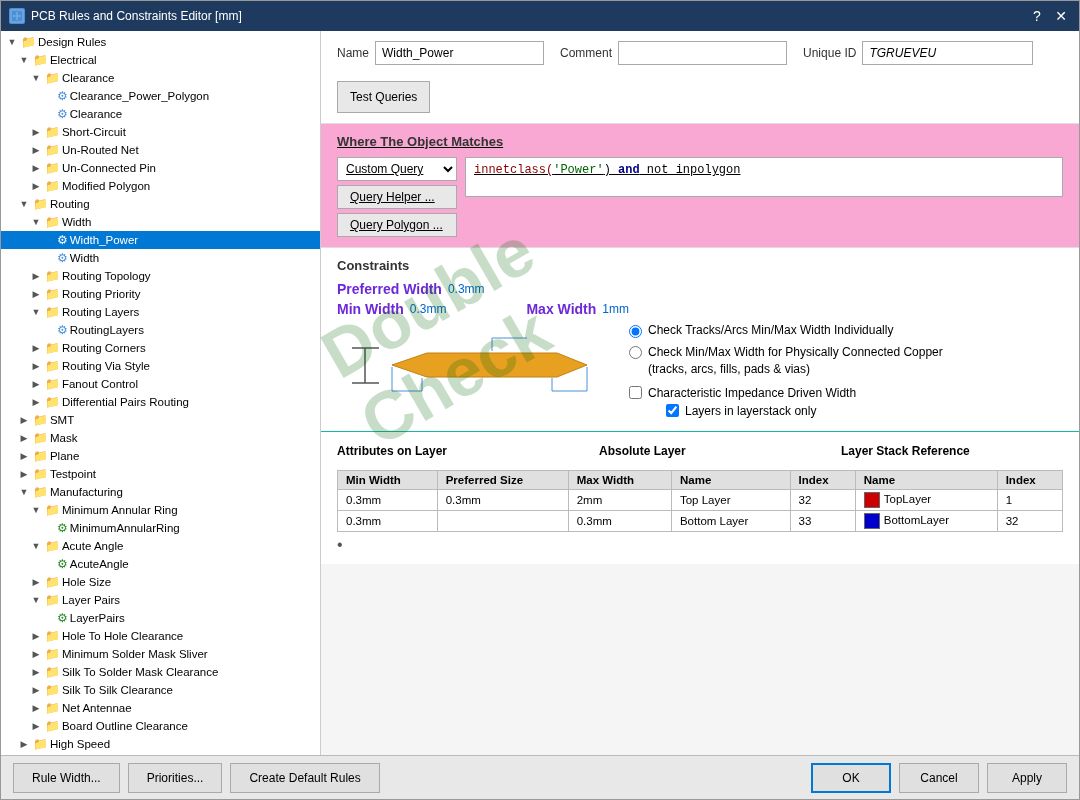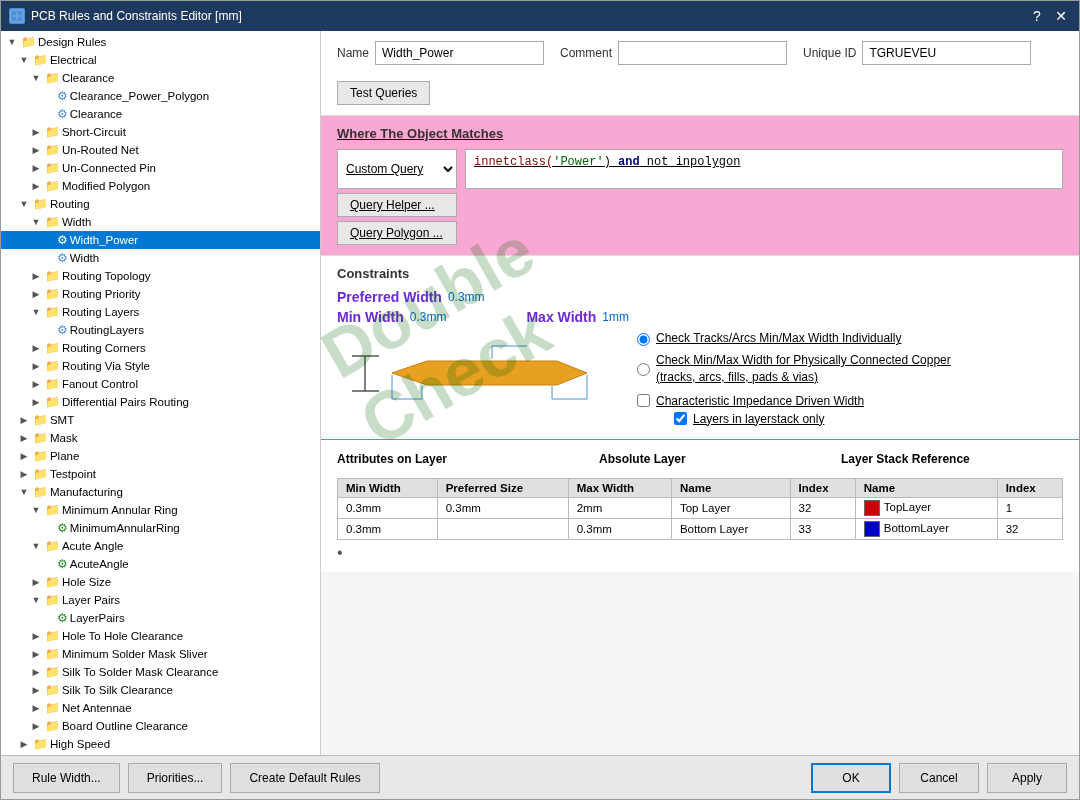--- a/index.html
+++ b/index.html
@@ -34,7 +34,7 @@
     .field-label { font-size: 12px; color: #333; }
     .field-input { border: 1px solid #aaa; padding: 2px 6px; font-size: 12px; height: 24px; min-width: 80px; background: white; }
     .field-input.name-input { min-width: 160px; }
-    .field-input.unique-id { min-width: 100px; }
+    .field-input.unique-id { min-width: 100px; font-style: italic; }
     .test-btn { background: #e8e8e8; border: 1px solid #aaa; padding: 2px 12px; font-size: 12px; height: 24px; cursor: pointer; }
     .section-title { font-size: 13px; font-weight: bold; color: #333; margin-bottom: 8px; }
 

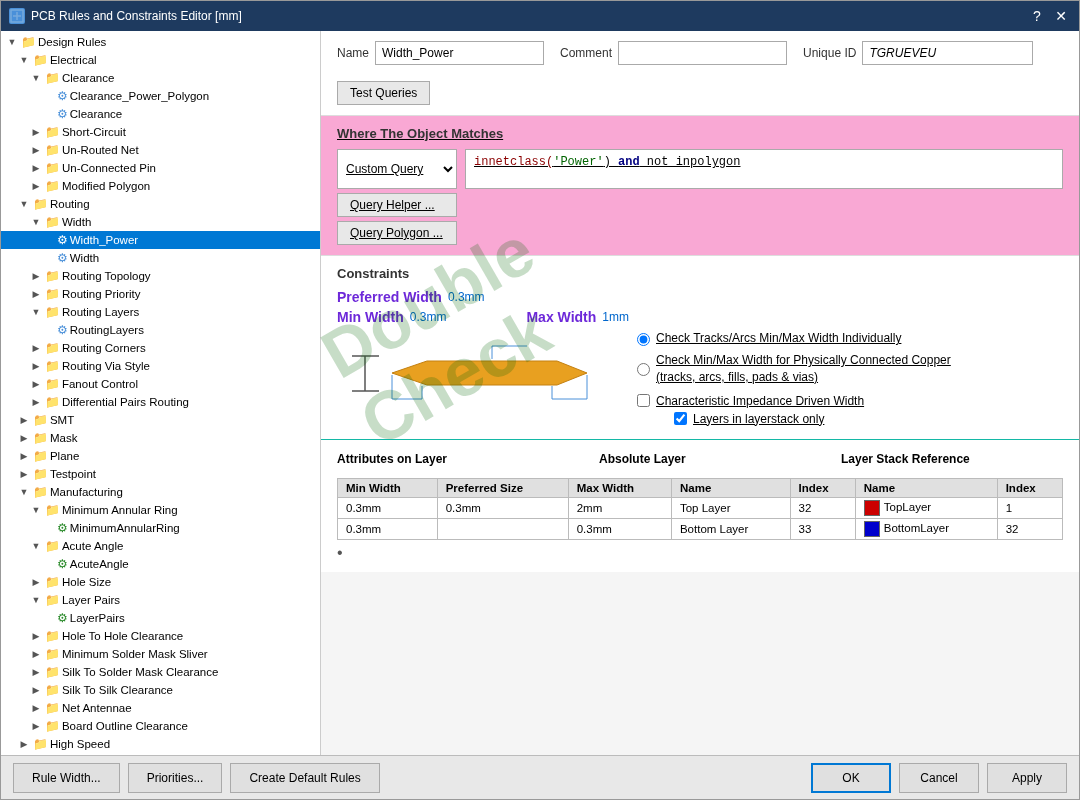--- a/index.html
+++ b/index.html
@@ -35,7 +35,7 @@
     .field-input { border: 1px solid #aaa; padding: 2px 6px; font-size: 12px; height: 24px; min-width: 80px; background: white; }
     .field-input.name-input { min-width: 160px; }
     .field-input.unique-id { min-width: 100px; font-style: italic; }
-    .test-btn { background: #e8e8e8; border: 1px solid #aaa; padding: 2px 12px; font-size: 12px; height: 24px; cursor: pointer; }
+    .test-btn { background: #e8e8e8; border: 1px solid #aaa; padding: 2px 12px; font-size: 12px; height: 32px; cursor: pointer; }
     .section-title { font-size: 13px; font-weight: bold; color: #333; margin-bottom: 8px; }
 
     .where-section { background: #f9a8d4; border-bottom: 1px solid #ddd; padding: 10px 16px; text-decoration: underline; }

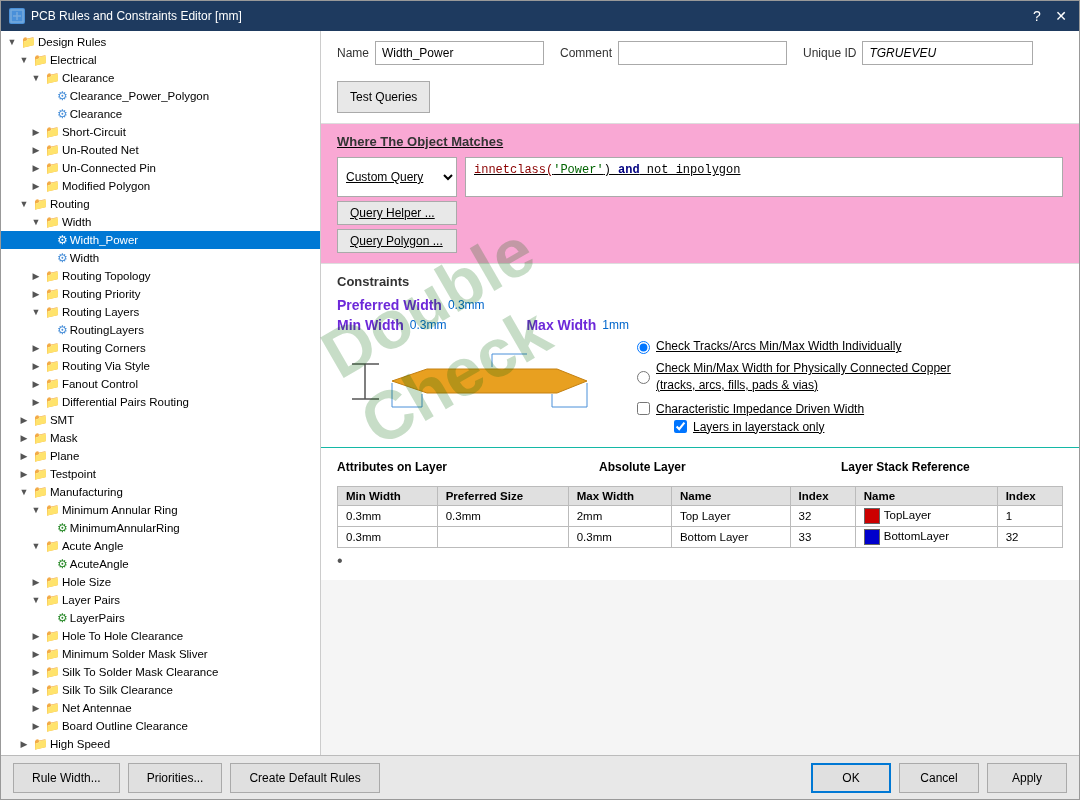--- a/index.html
+++ b/index.html
@@ -40,7 +40,7 @@
 
     .where-section { background: #f9a8d4; border-bottom: 1px solid #ddd; padding: 10px 16px; text-decoration: underline; }
     .query-row { display: flex; align-items: flex-start; gap: 8px; }
-    .query-dropdown { border: 1px solid #aaa; background: white; font-size: 12px; padding: 2px 4px; height: 40px; cursor: pointer; min-width: 120px; }
+    .query-dropdown { border: 1px solid #aaa; background: white; font-size: 12px; padding: 2px 4px; height: 24px; cursor: pointer; min-width: 120px; }
     .query-btn { background: #e8e8e8; border: 1px solid #aaa; padding: 2px 12px; font-size: 12px; height: 24px; cursor: pointer; text-align: left; min-width: 110px; }
     .query-editor { flex: 1; border: 1px solid #aaa; background: white; padding: 4px 8px; font-size: 12px; font-family: 'Courier New', monospace; min-height: 40px; line-height: 1.4; }
     .query-text { font-family: 'Courier New', monospace; font-size: 12px; }

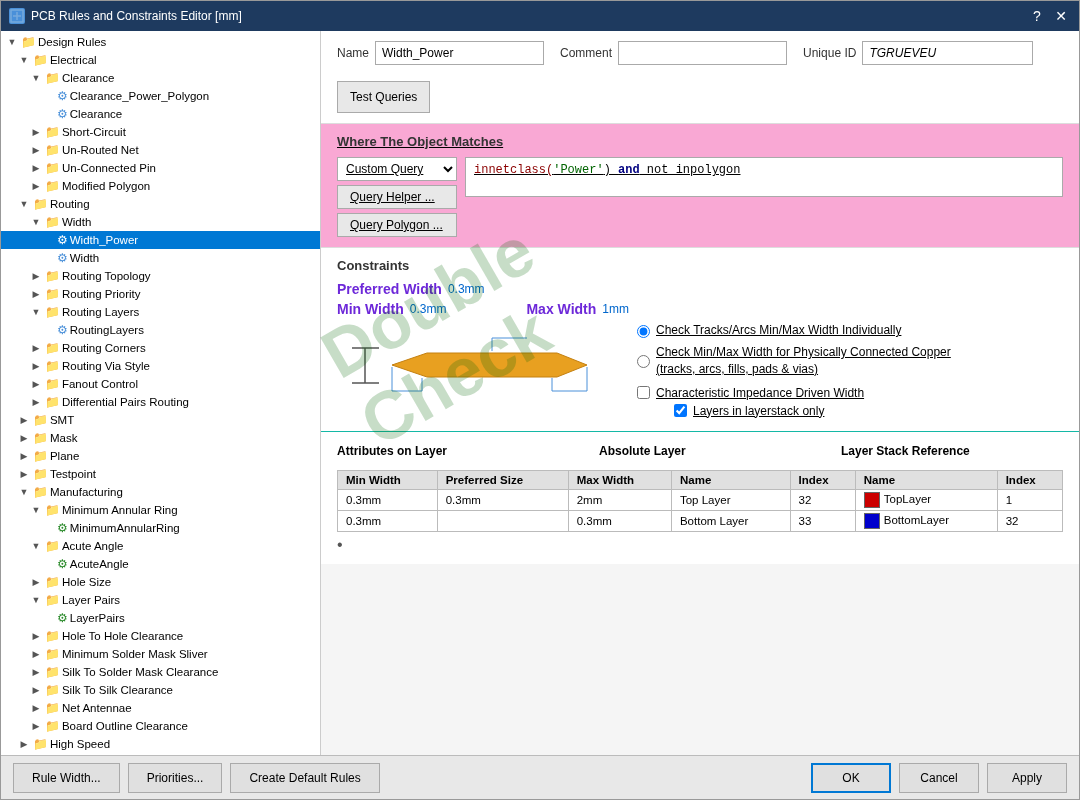--- a/index.html
+++ b/index.html
@@ -370,7 +370,7 @@
             </div>
           </div>
 
-          <div style="display:flex; align-items:flex-start; gap:20px;text-decoration:underline;">
+          <div style="display:flex; align-items:flex-start; gap:12px;">
 
             <div style="position:relative; flex-shrink:0;">
               <svg width="280" height="85">

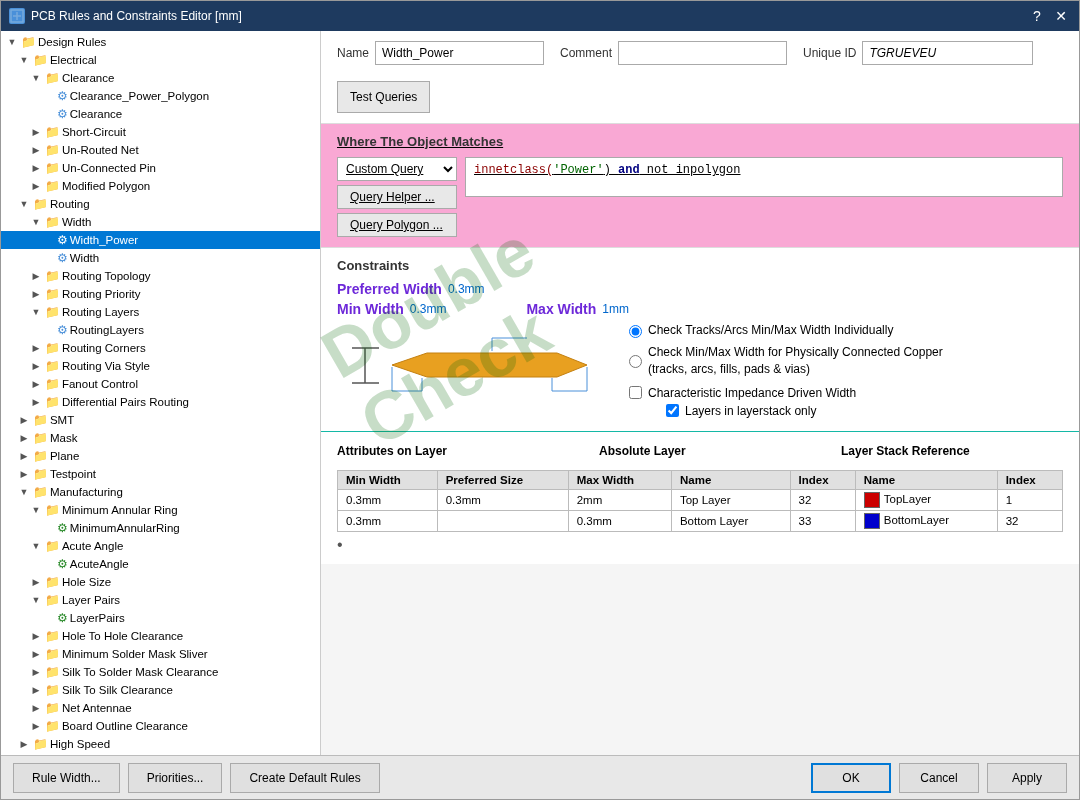--- a/index.html
+++ b/index.html
@@ -399,7 +399,7 @@
                 <input type="radio" name="width-check" checked="" style="">
                 <span>Check Tracks/Arcs Min/Max Width Individually</span>
               </div>
-              <div class="radio-item" style="margin-bottom:8px; align-items:center;">
+              <div class="radio-item" style="margin-bottom:8px; align-items:flex-start;">
                 <input type="radio" name="width-check" style="margin-top: 2px;">
                 <span style="line-height:1.4;">Check Min/Max Width for Physically Connected Copper<br>(tracks, arcs, fills, pads &amp; vias)</span>
               </div>

